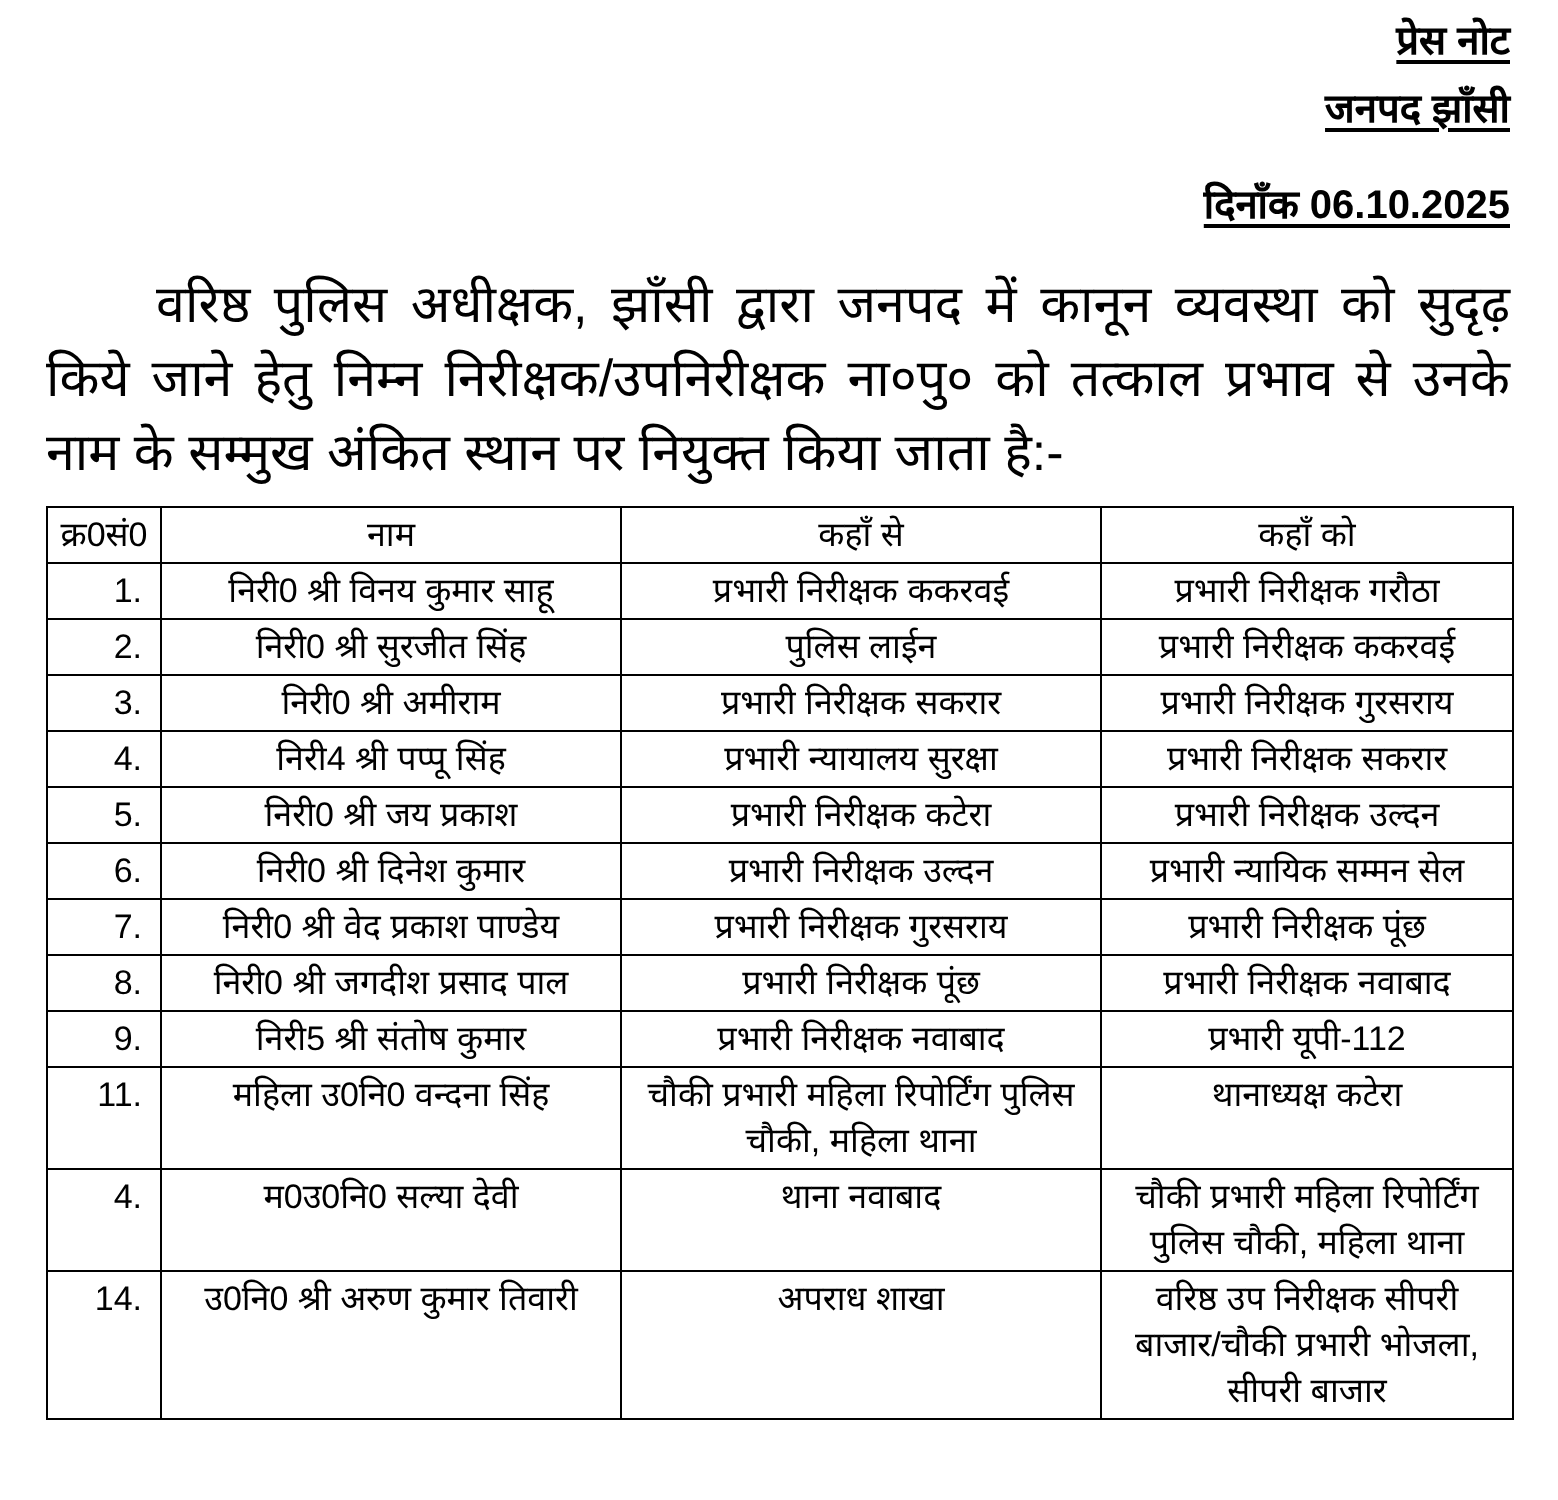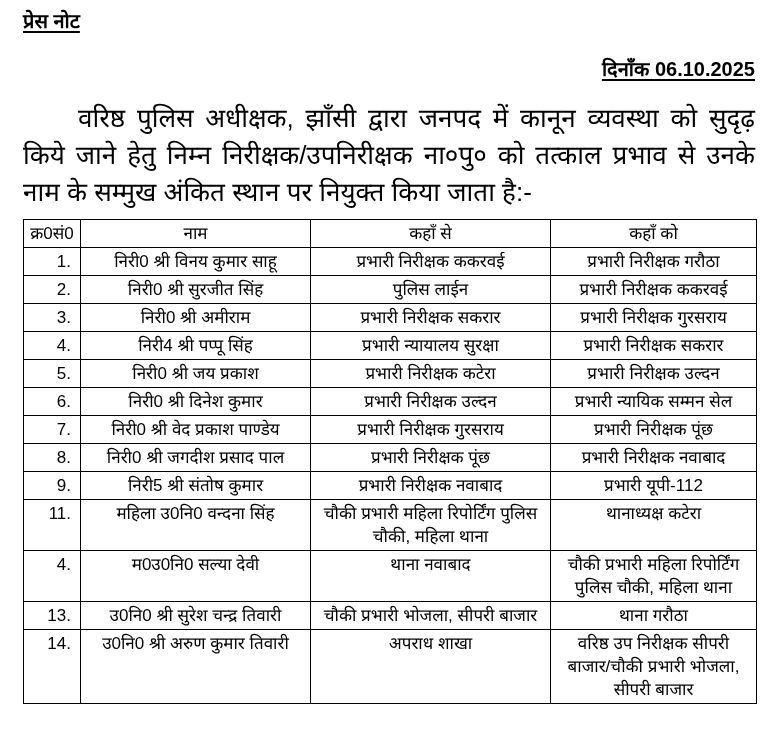--- a/index.html
+++ b/index.html
@@ -18,7 +18,7 @@
     padding: 8px 24px 0 23px;
   }
   .title {
-    text-align: left;
+    text-align: right;
     font-size: 20px;
     font-weight: bold;
     line-height: 26px;

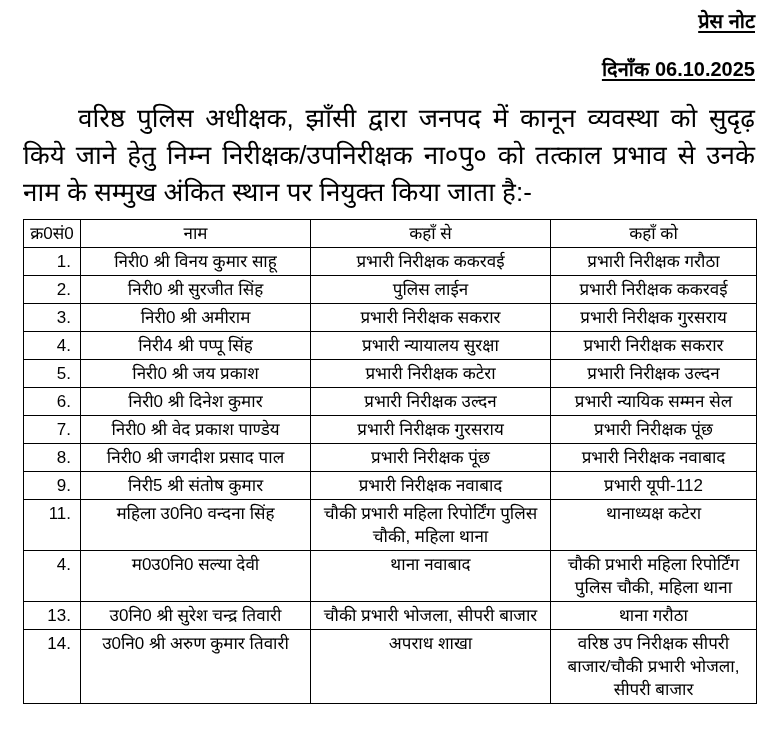--- a/index.html
+++ b/index.html
@@ -76,6 +76,9 @@
     <span>प्रेस नोट</span>
   </div>
 
+  <div class="title">
+    <span>जनपद झाँसी</span>
+  </div>
 
   <div class="date-line">
     <span>दिनाँक 06.10.2025</span>

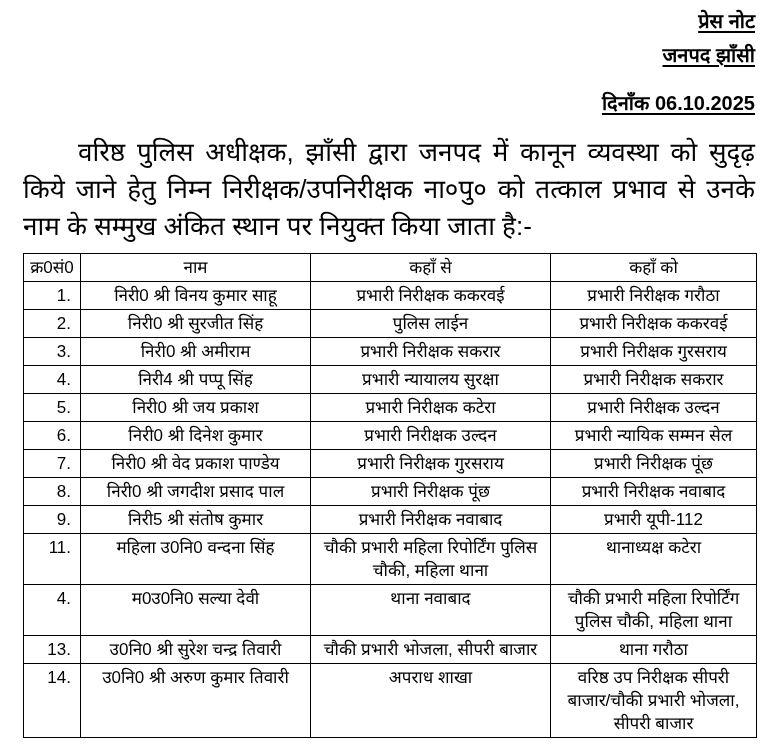--- a/index.html
+++ b/index.html
@@ -169,12 +169,6 @@
           <td>चौकी प्रभारी महिला रिपोर्टिंग पुलिस चौकी, महिला थाना</td>
         </tr>
         <tr>
-          <td class="serial">13.</td>
-          <td>उ0नि0 श्री सुरेश चन्द्र तिवारी</td>
-          <td>चौकी प्रभारी भोजला, सीपरी बाजार</td>
-          <td>थाना गरौठा</td>
-        </tr>
-        <tr>
           <td class="serial">14.</td>
           <td>उ0नि0 श्री अरुण कुमार तिवारी</td>
           <td>अपराध शाखा</td>

